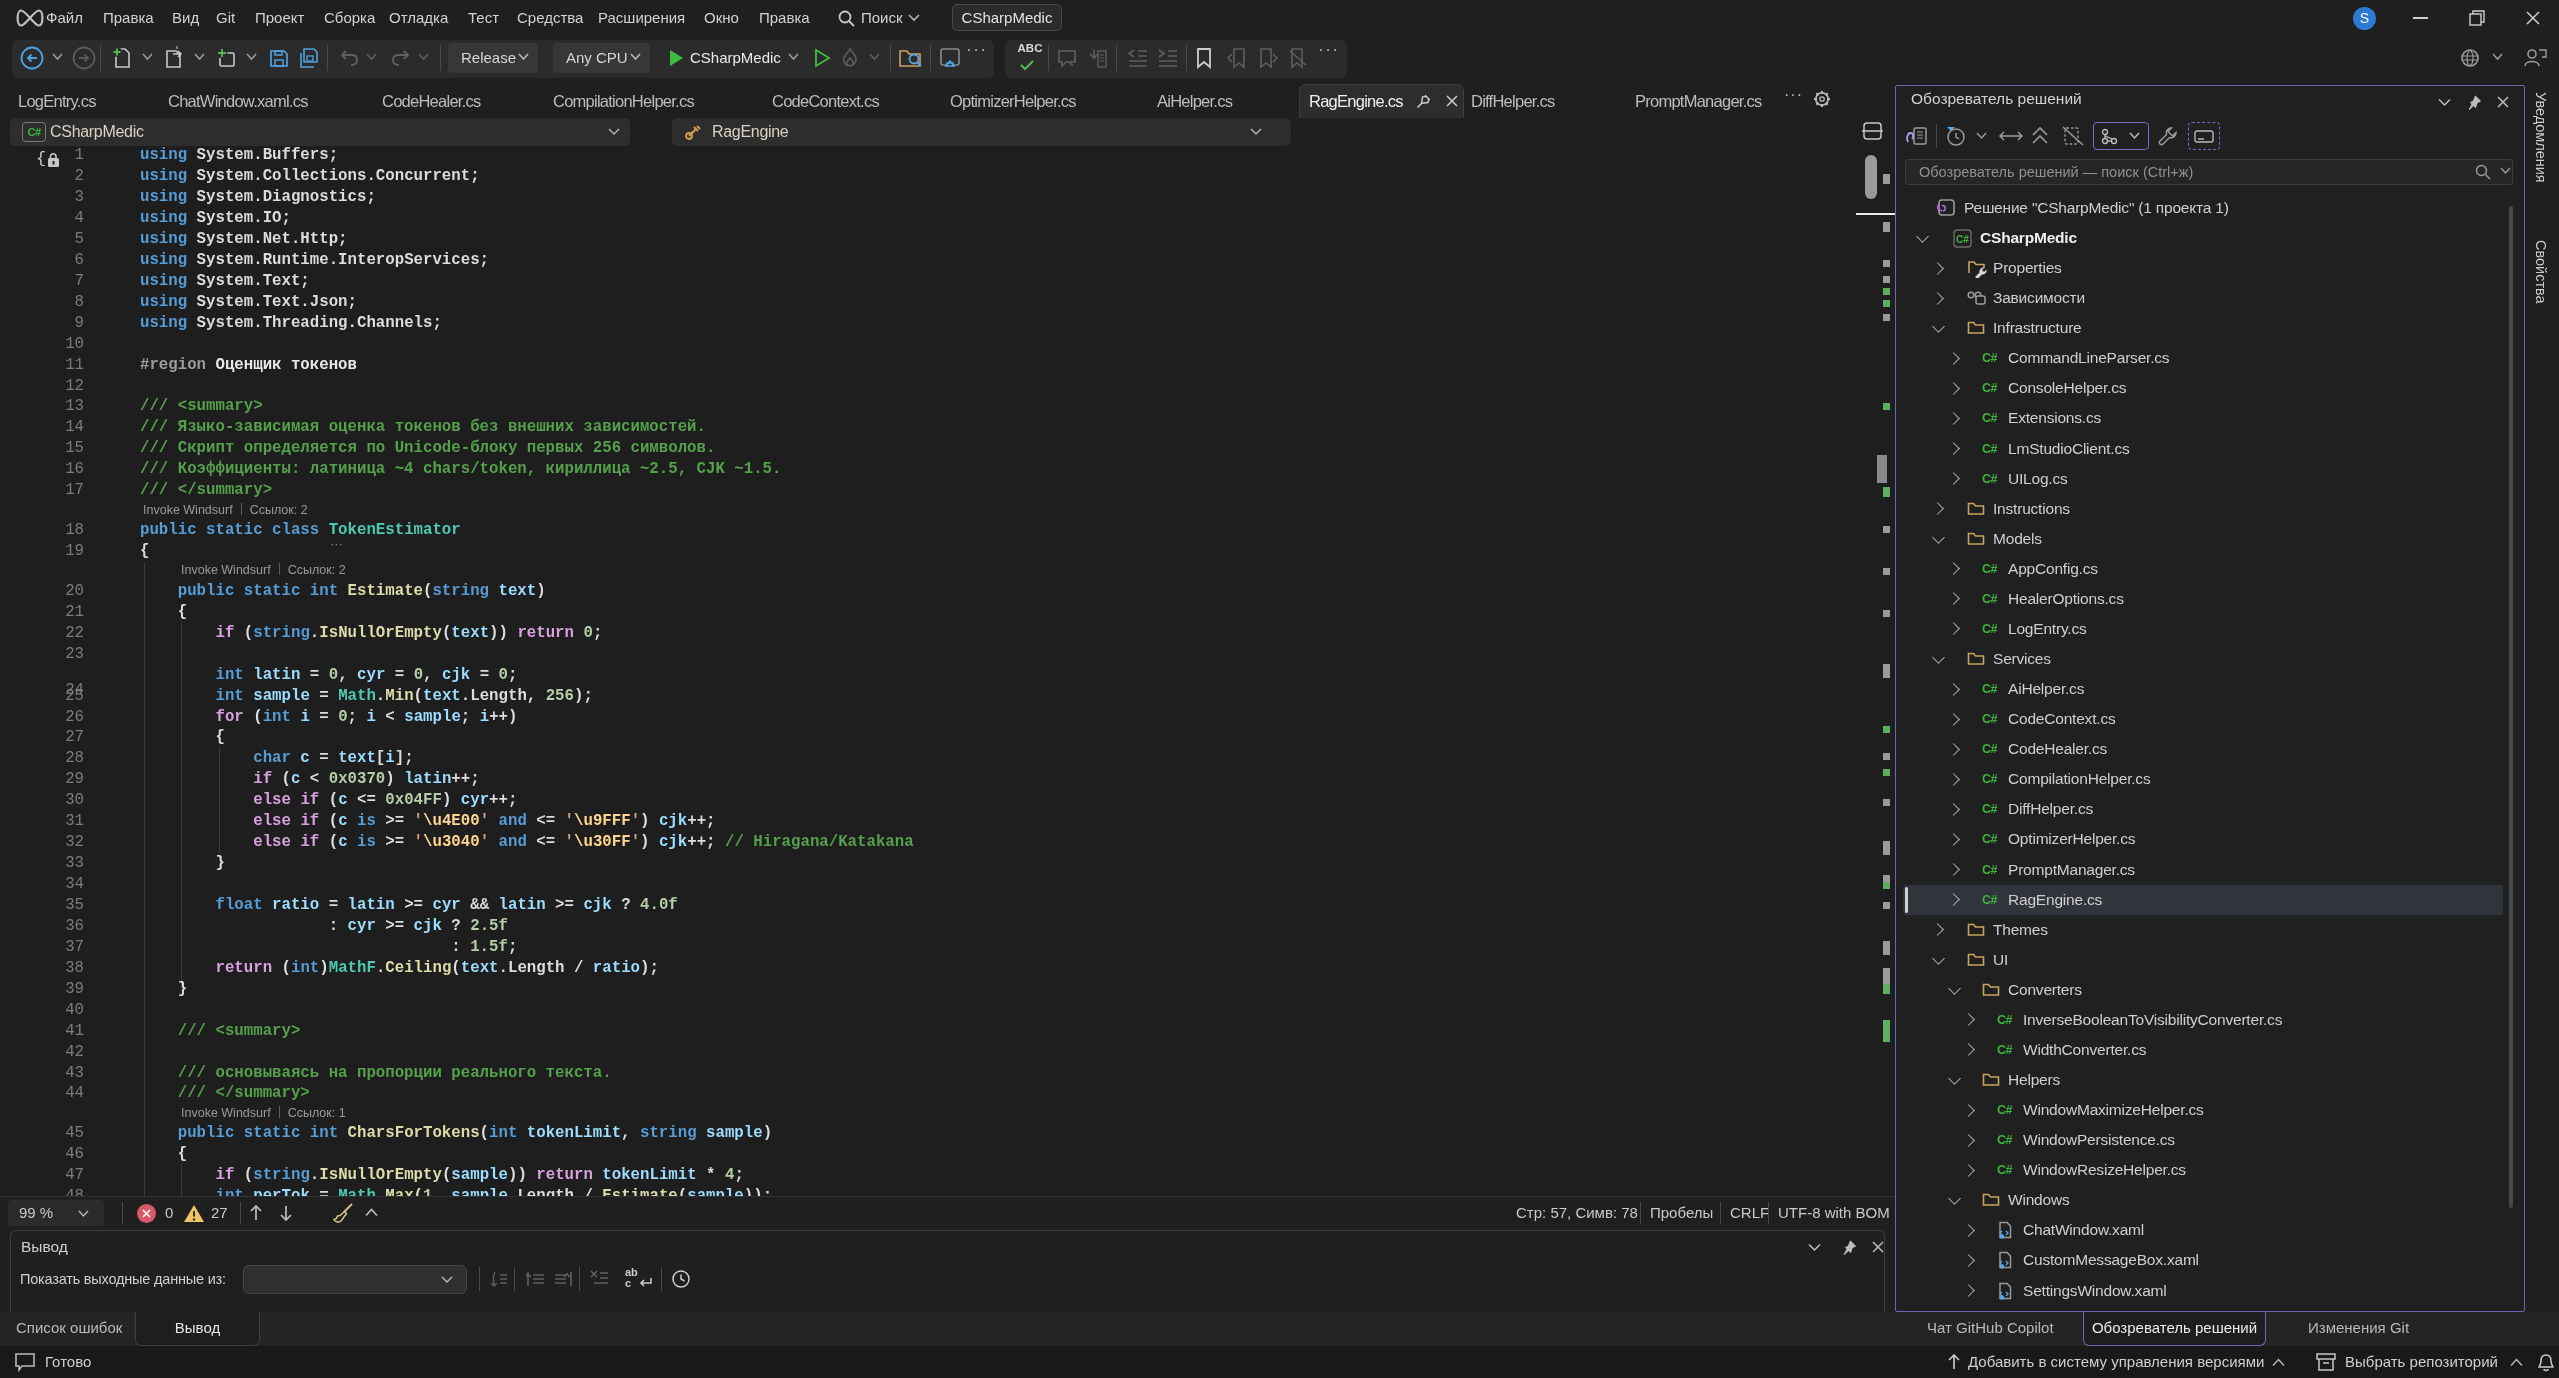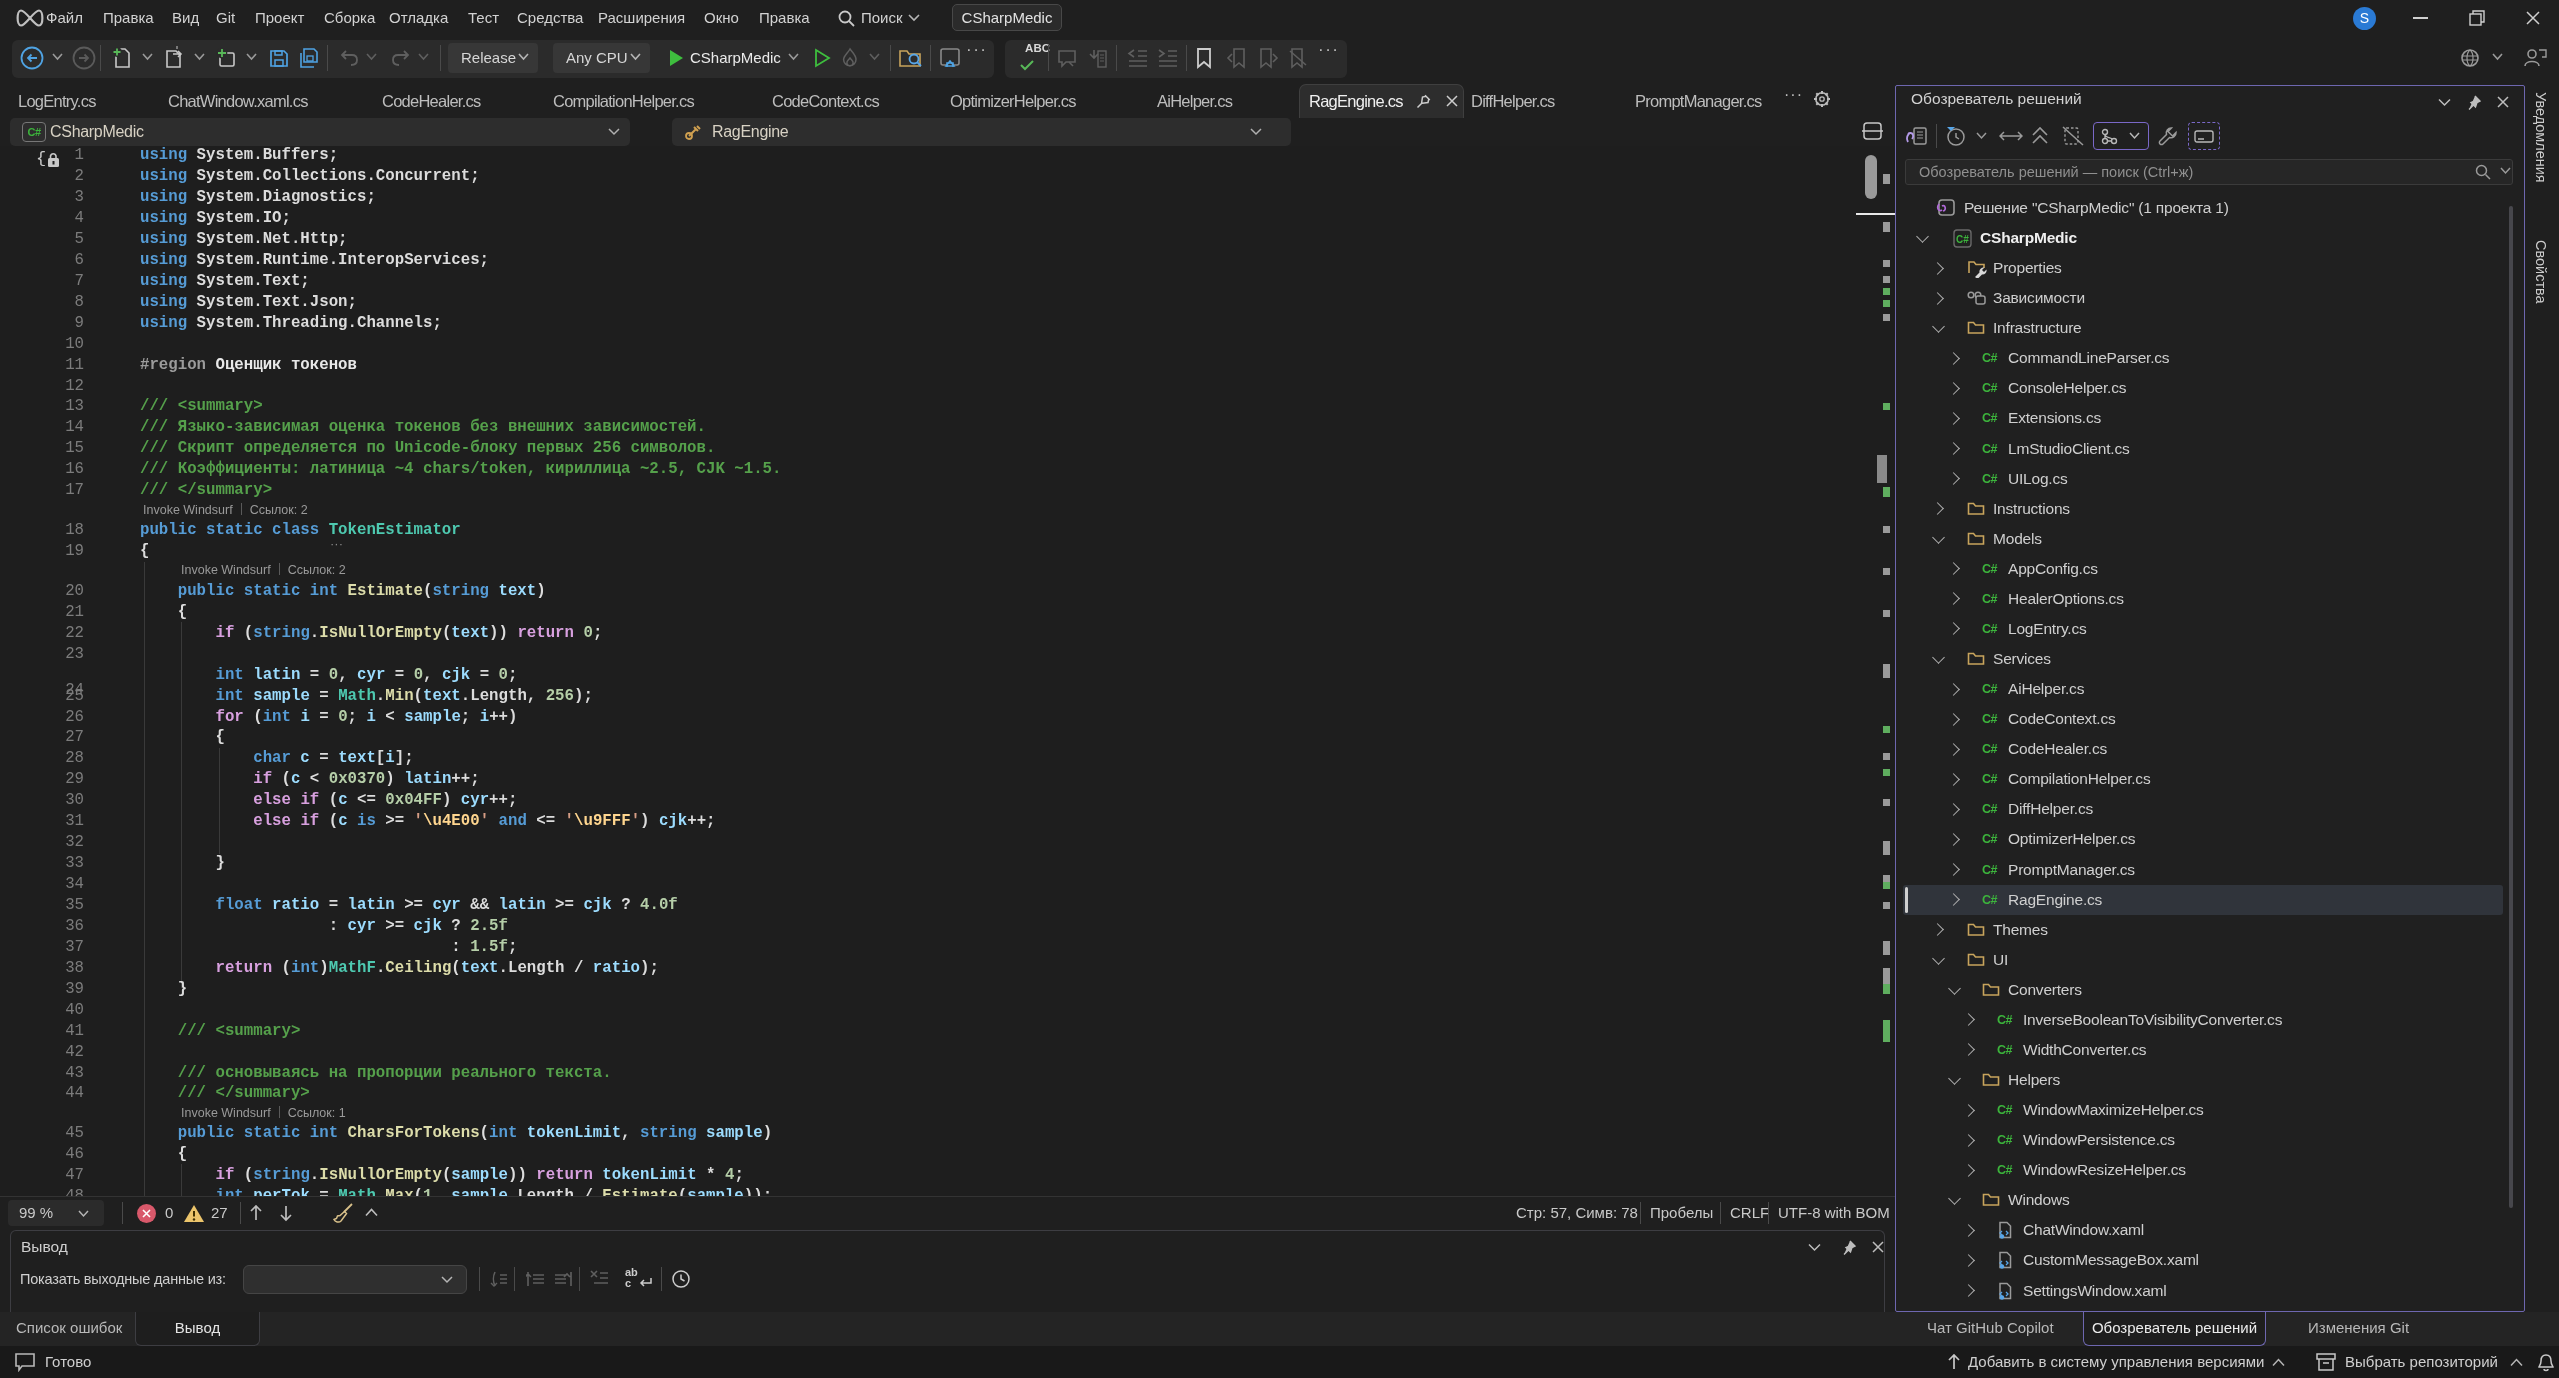--- a/index.html
+++ b/index.html
@@ -200,7 +200,7 @@
         <path d="M9 21 V17 H15 V21" stroke="#4fa3e3" stroke-width="1.6"></path>
       </svg>
       <div class="abs" style="left:966px;top:4px;font-size:17px;color:#bdbdbd;letter-spacing:1.5px">···</div>
-      <div class="abs" style="left:1010px;top:6px;width:40px;height:30px;color:#d8d8d8;font-size:11.5px;font-weight:700;text-align:right;line-height:13px">ABC</div>
+      <div class="abs" style="left:1010px;top:6px;width:40px;height:30px;color:#d8d8d8;font-size:11.5px;font-weight:700;text-align:center;line-height:13px">ABC</div>
       <svg class="abs" style="left:1020px;top:24px" width="14" height="11" viewBox="0 0 14 11" fill="none">
         <path d="M1 5 L5 9 L13 1" stroke="#58b858" stroke-width="2"></path>
       </svg>

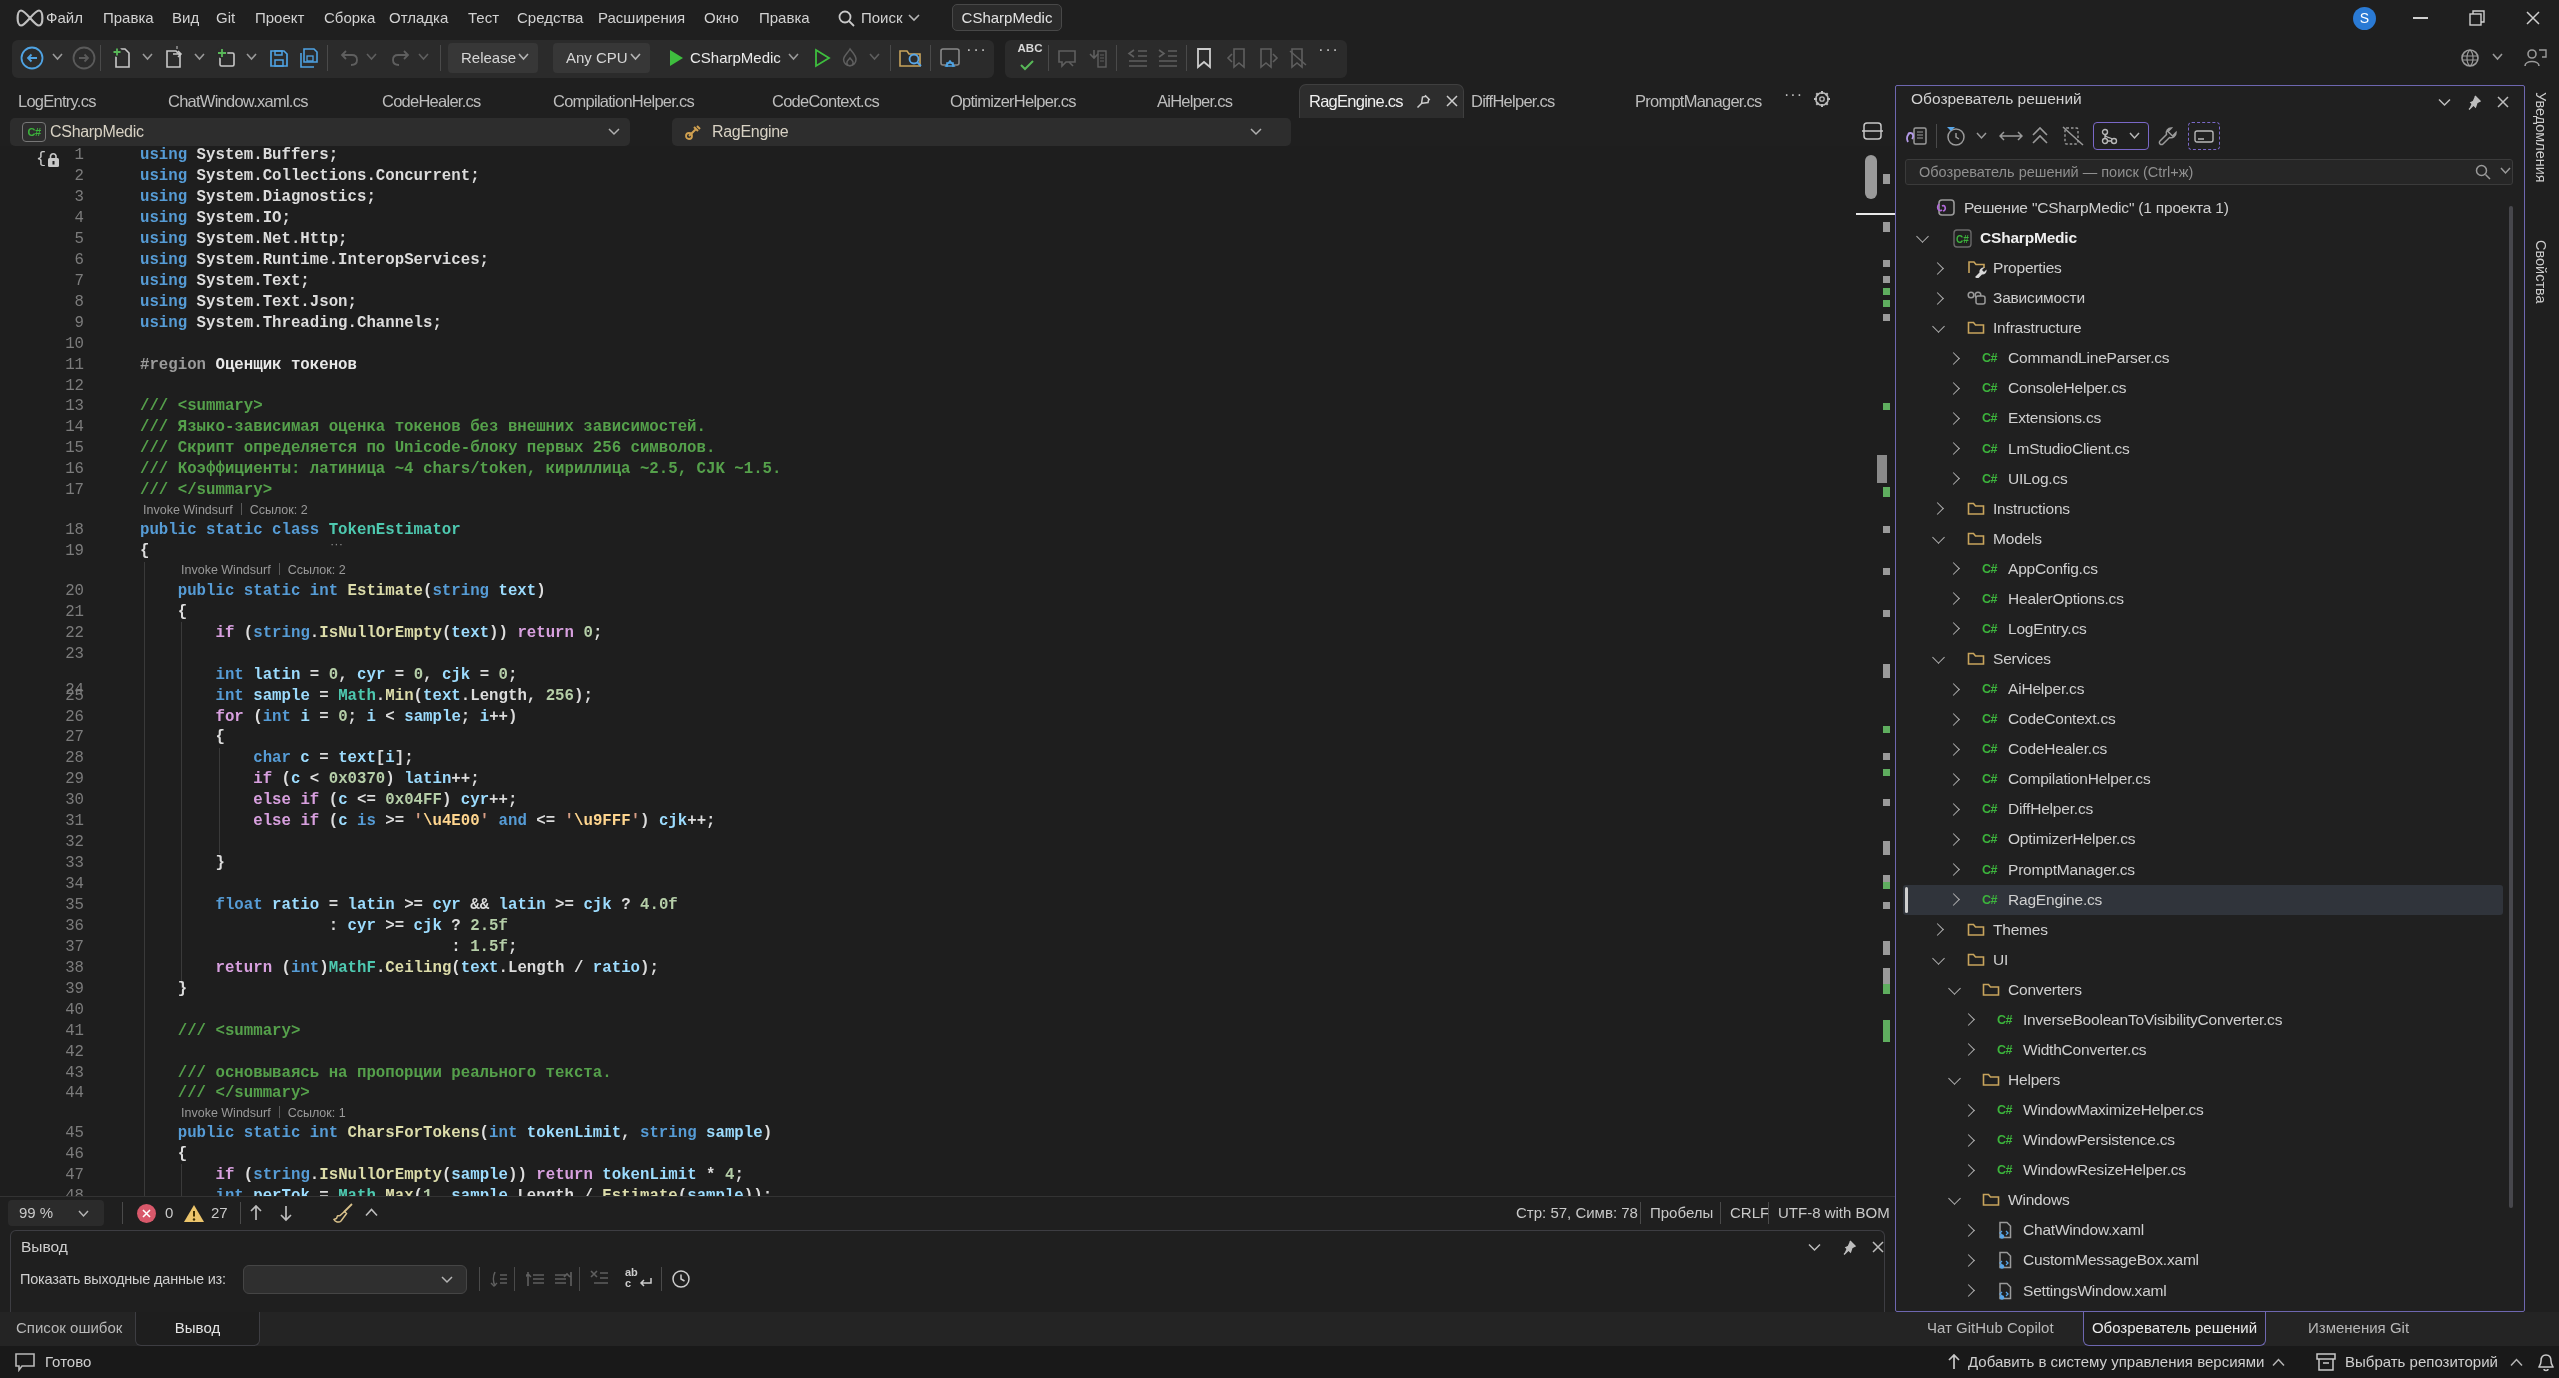--- a/index.html
+++ b/index.html
@@ -371,6 +371,7 @@
       <div class="num" style="top:665.2px">31</div>
       <div class="cl" style="top:665.2px">            <i class="kc">else</i> <i class="kc">if</i> (<i class="v">c</i> <i class="k">is</i> &gt;= <i class="s">'</i><i class="e">\u4E00</i><i class="s">'</i> <i class="k">and</i> &lt;= <i class="s">'</i><i class="e">\u9FFF</i><i class="s">'</i>) <i class="v">cjk</i>++;</div>
       <div class="num" style="top:686.1px">32</div>
+      <div class="cl" style="top:686.1px">            <i class="kc">else</i> <i class="kc">if</i> (<i class="v">c</i> <i class="k">is</i> &gt;= <i class="s">'</i><i class="e">\u3040</i><i class="s">'</i> <i class="k">and</i> &lt;= <i class="s">'</i><i class="e">\u30FF</i><i class="s">'</i>) <i class="v">cjk</i>++; <i class="c">// Hiragana/Katakana</i></div>
       <div class="num" style="top:707.1px">33</div>
       <div class="cl" style="top:707.1px">        }</div>
       <div class="num" style="top:748.9px">35</div>

